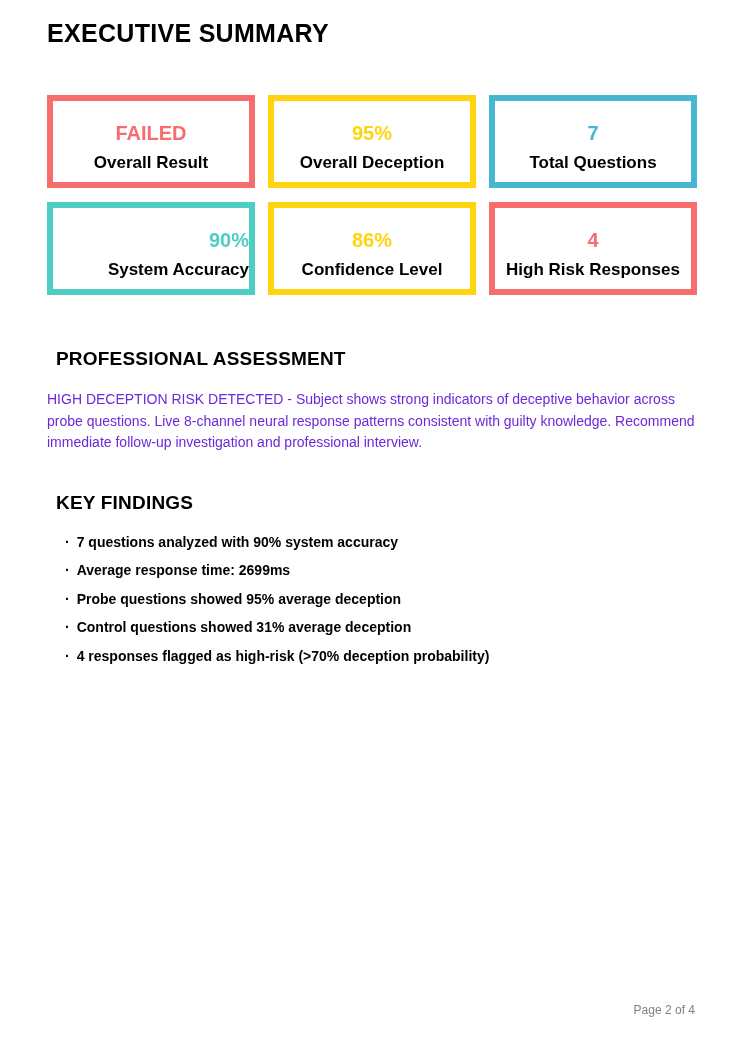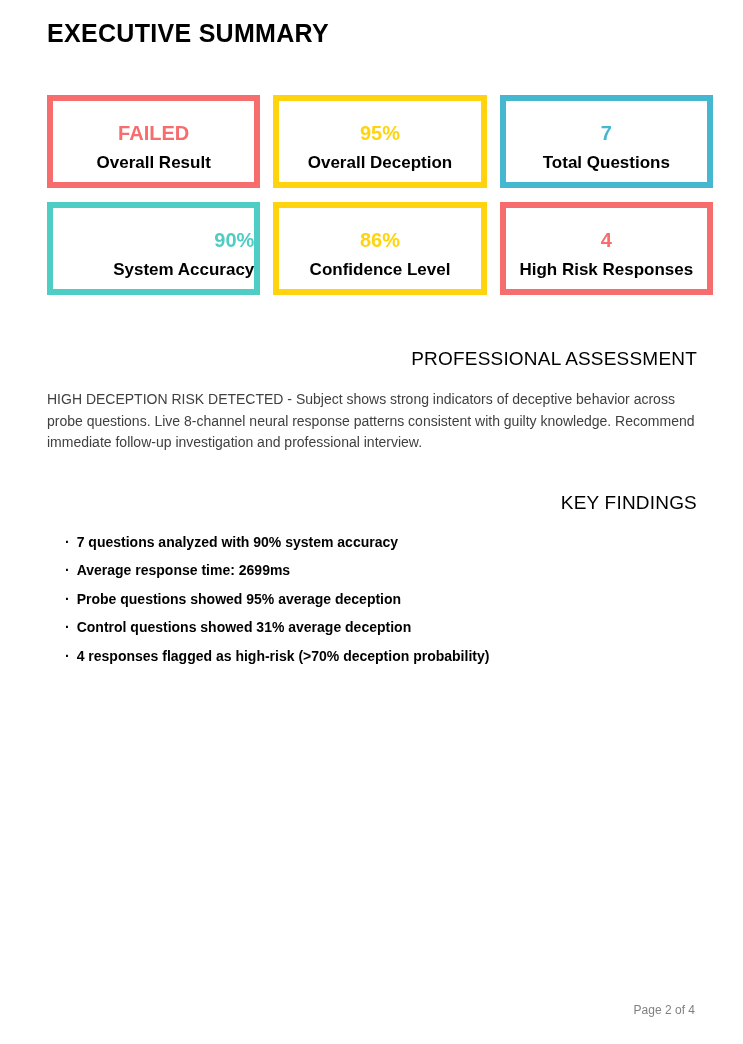--- a/index.html
+++ b/index.html
@@ -19,7 +19,7 @@
     position: absolute;
     inset: 0;
     box-sizing: border-box;
-    padding: 19px 30px 0 47px;
+    padding: 19px 46px 0 47px;
     background: #ffffff;
   }
   .doc-title {

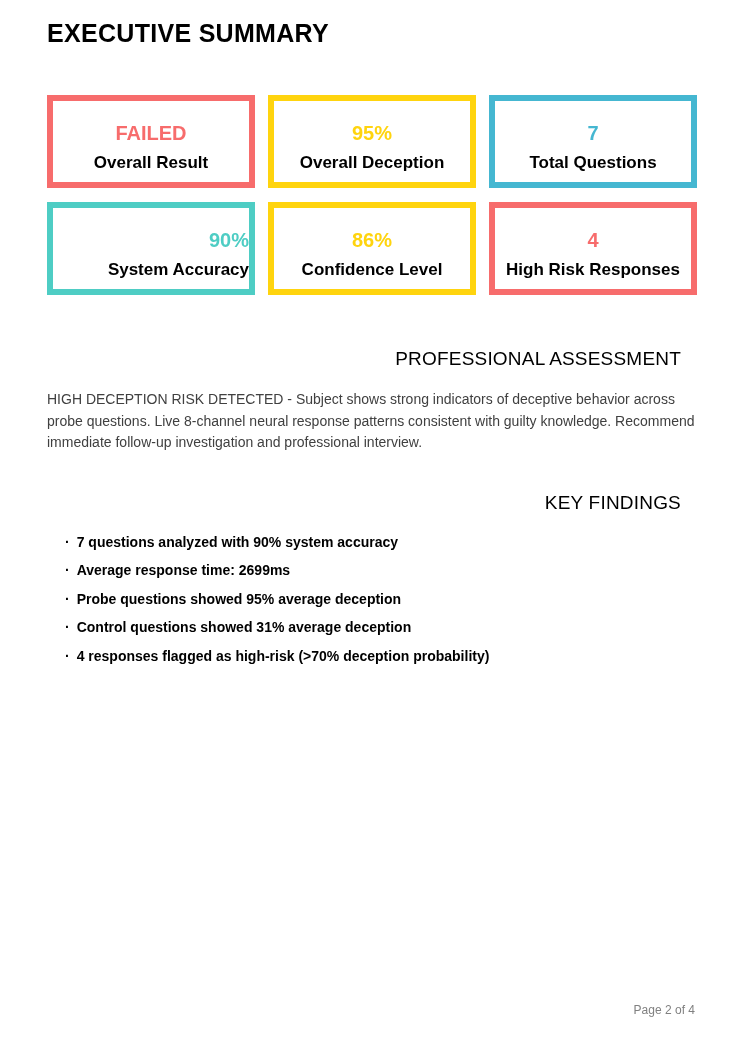--- a/index.html
+++ b/index.html
@@ -62,11 +62,10 @@
   }
   .section-heading {
     font-size: 19px;
-    font-weight: normal;
-    margin: 16px;
+    font-weight: bold;
+    margin: 9px;
     color: #000;
     letter-spacing: 0.2px;
-    text-align: right;
   }
   .section-pa { margin-top: 53px; }
   .assessment-body {

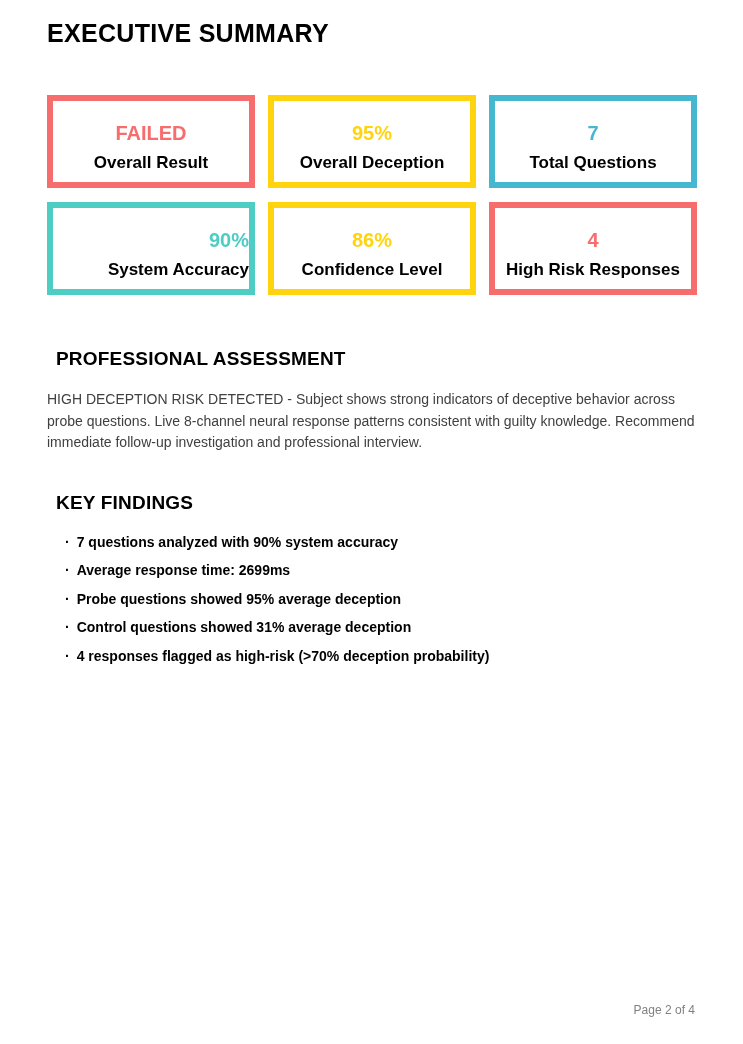--- a/index.html
+++ b/index.html
@@ -72,7 +72,7 @@
     margin: 19px 0 0 0;
     font-size: 14px;
     line-height: 21.5px;
-    color: #404040;
+    color: #6d28d9;
     max-width: 650px;
   }
   .section-kf { margin-top: 38px; }

